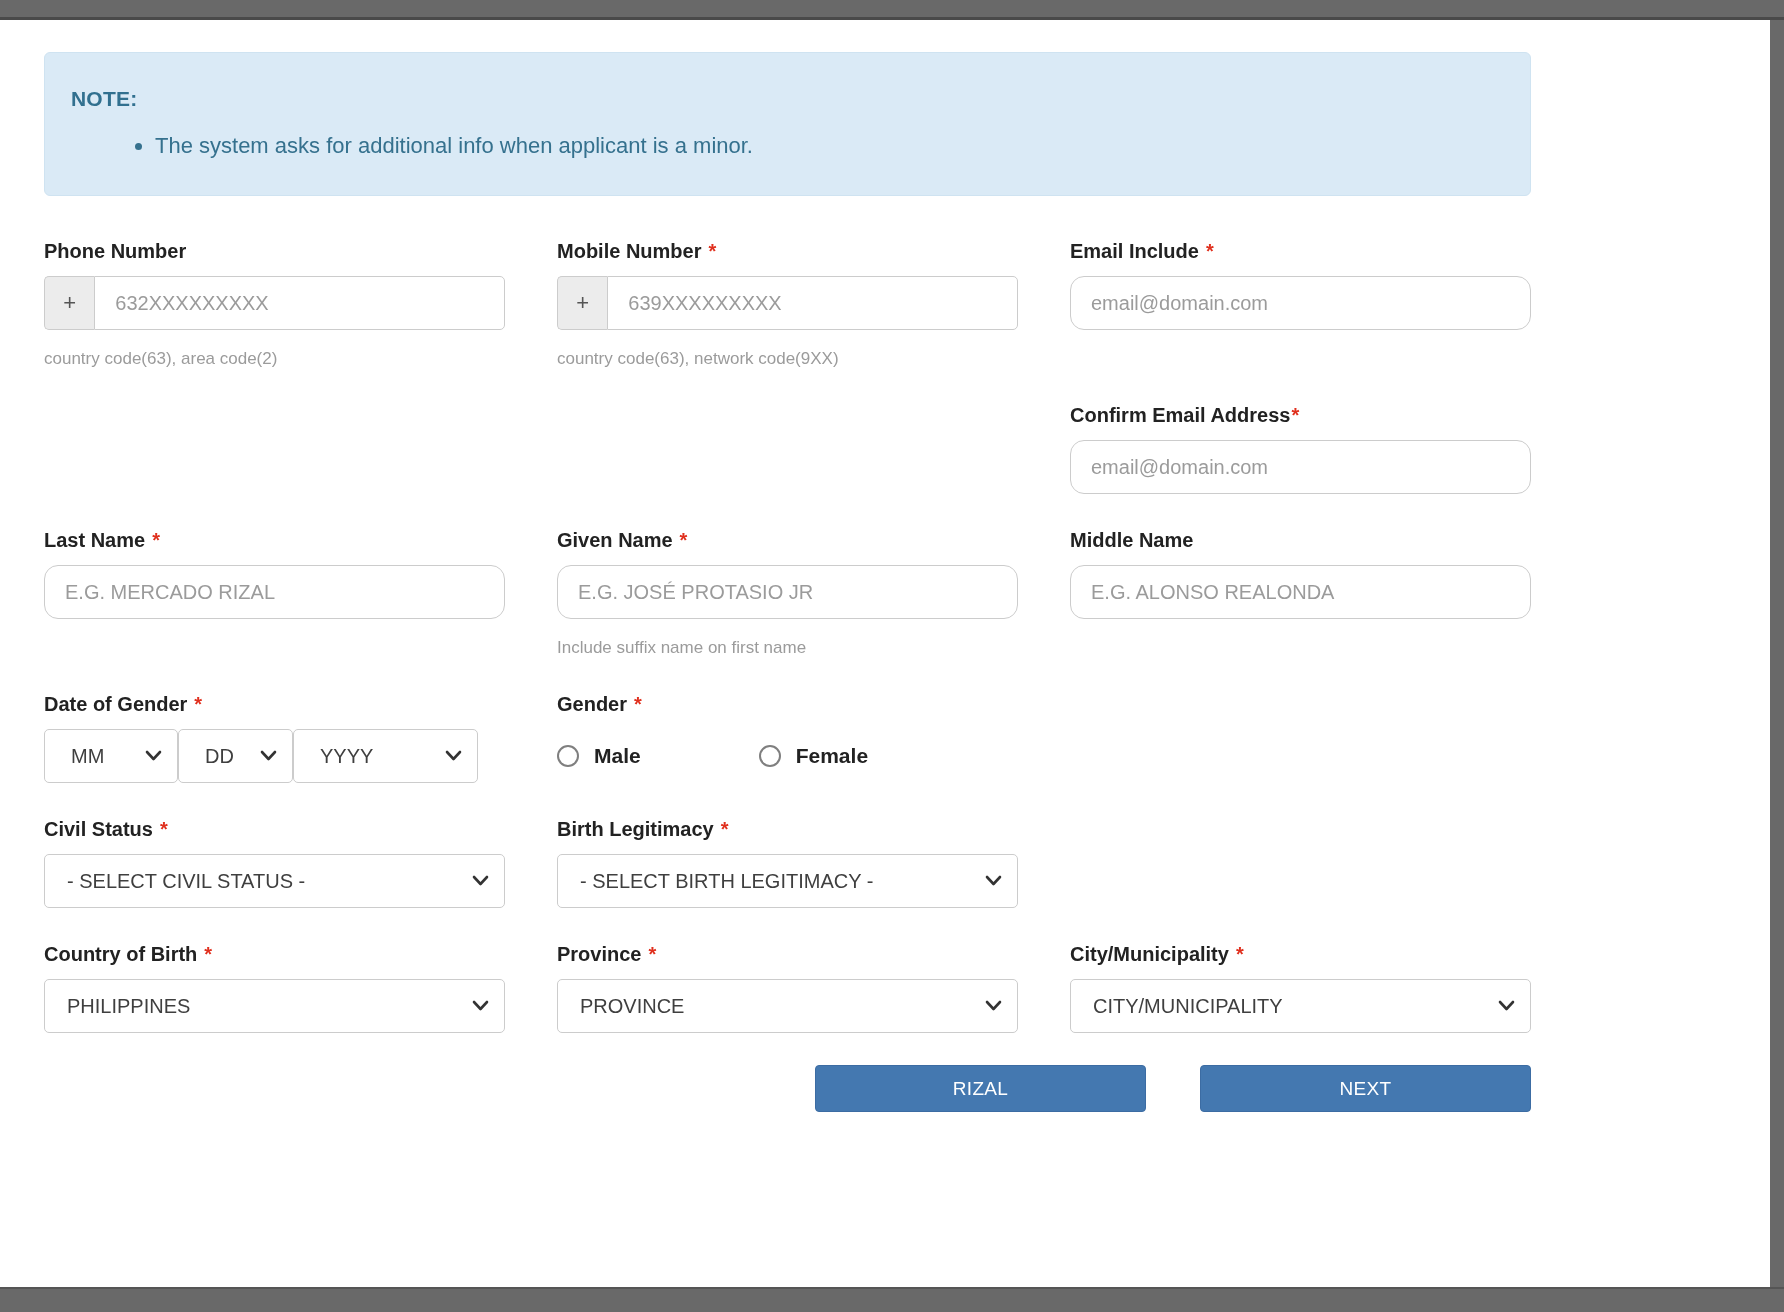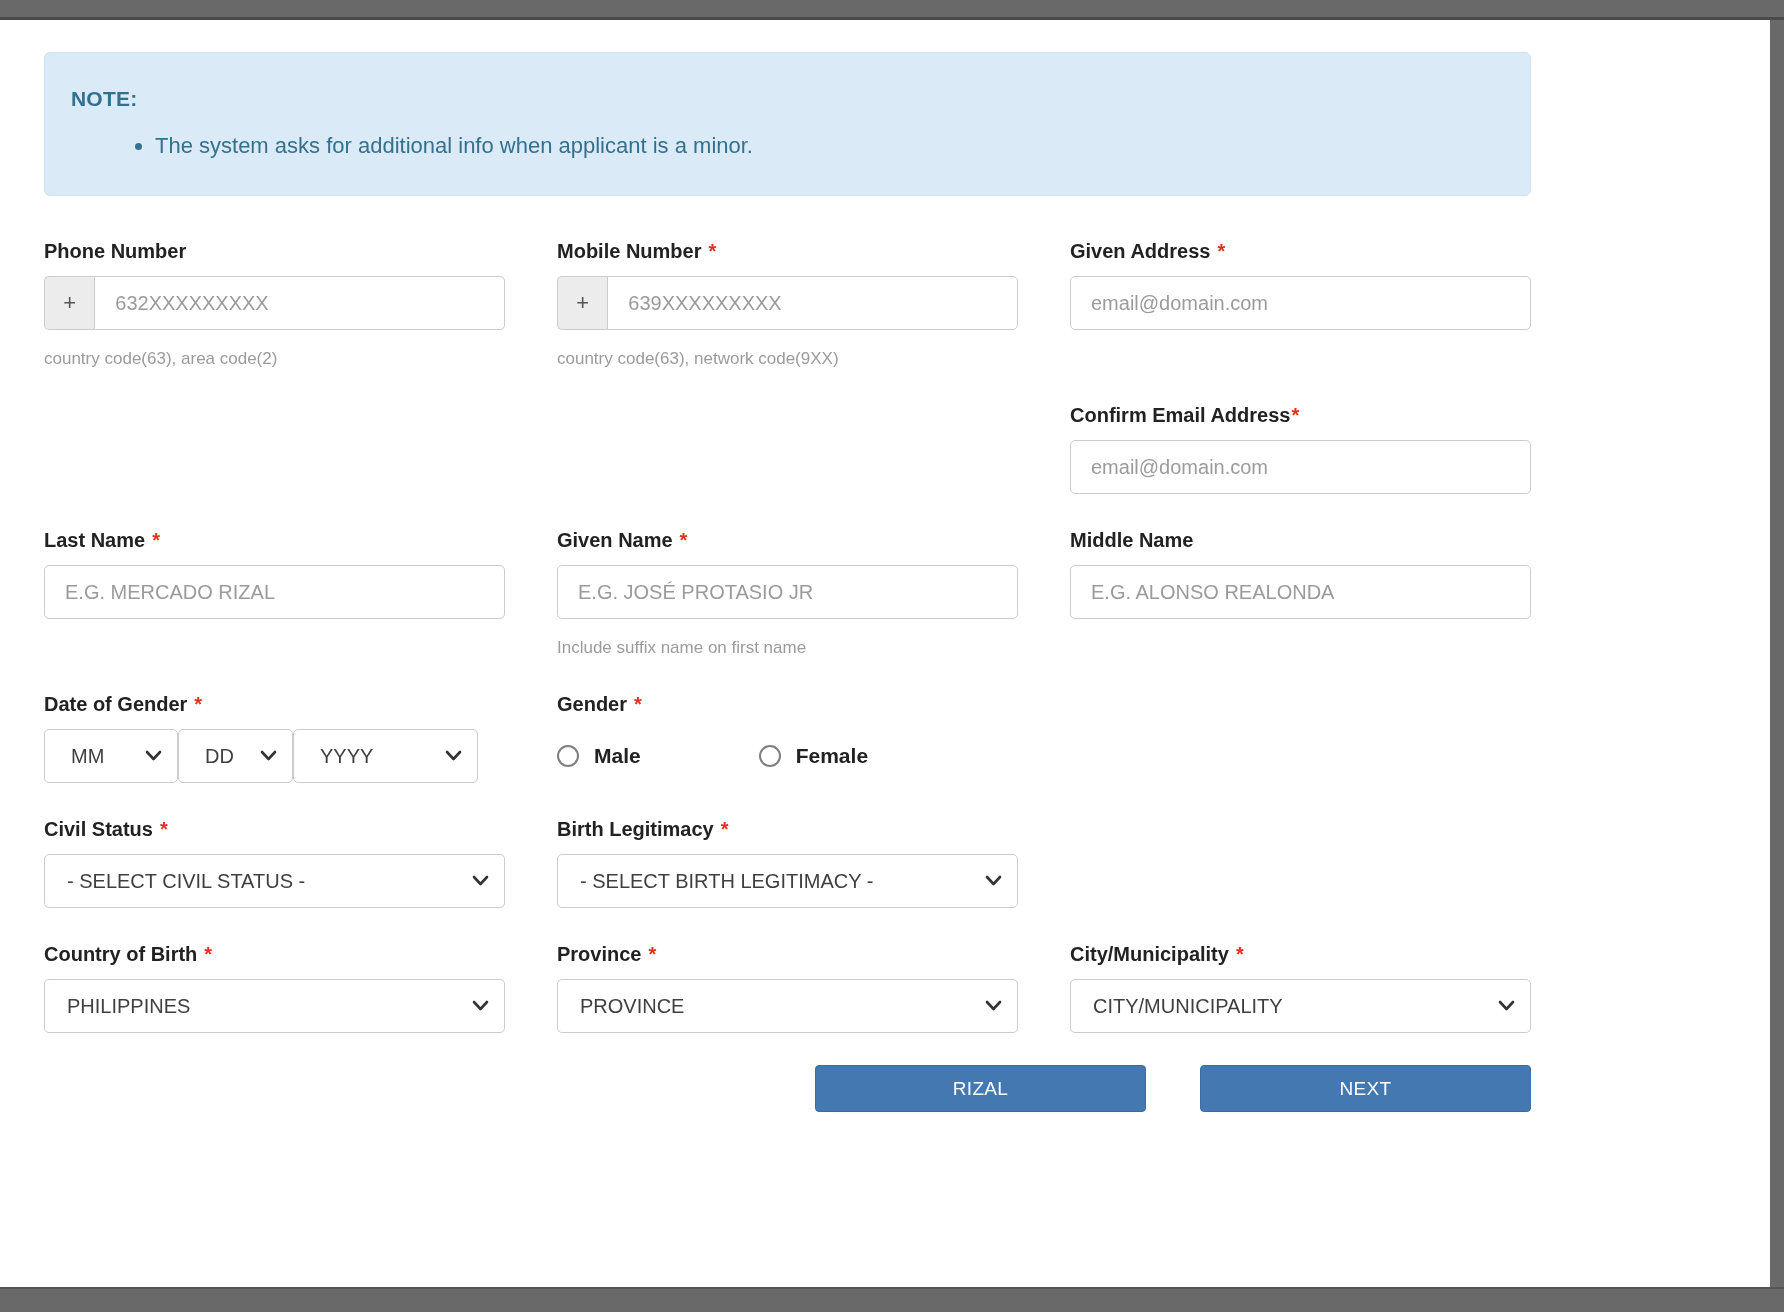--- a/index.html
+++ b/index.html
@@ -150,7 +150,7 @@
       </div>
 
       <div class="field">
-        <span class="field-label"><span>Given Address</span><span class="req">*</span></span>
+        <span class="field-label"><span>Email Include</span><span class="req">*</span></span>
         <input class="text-input" type="text" placeholder="email@domain.com" style="">
       </div>
     </div>

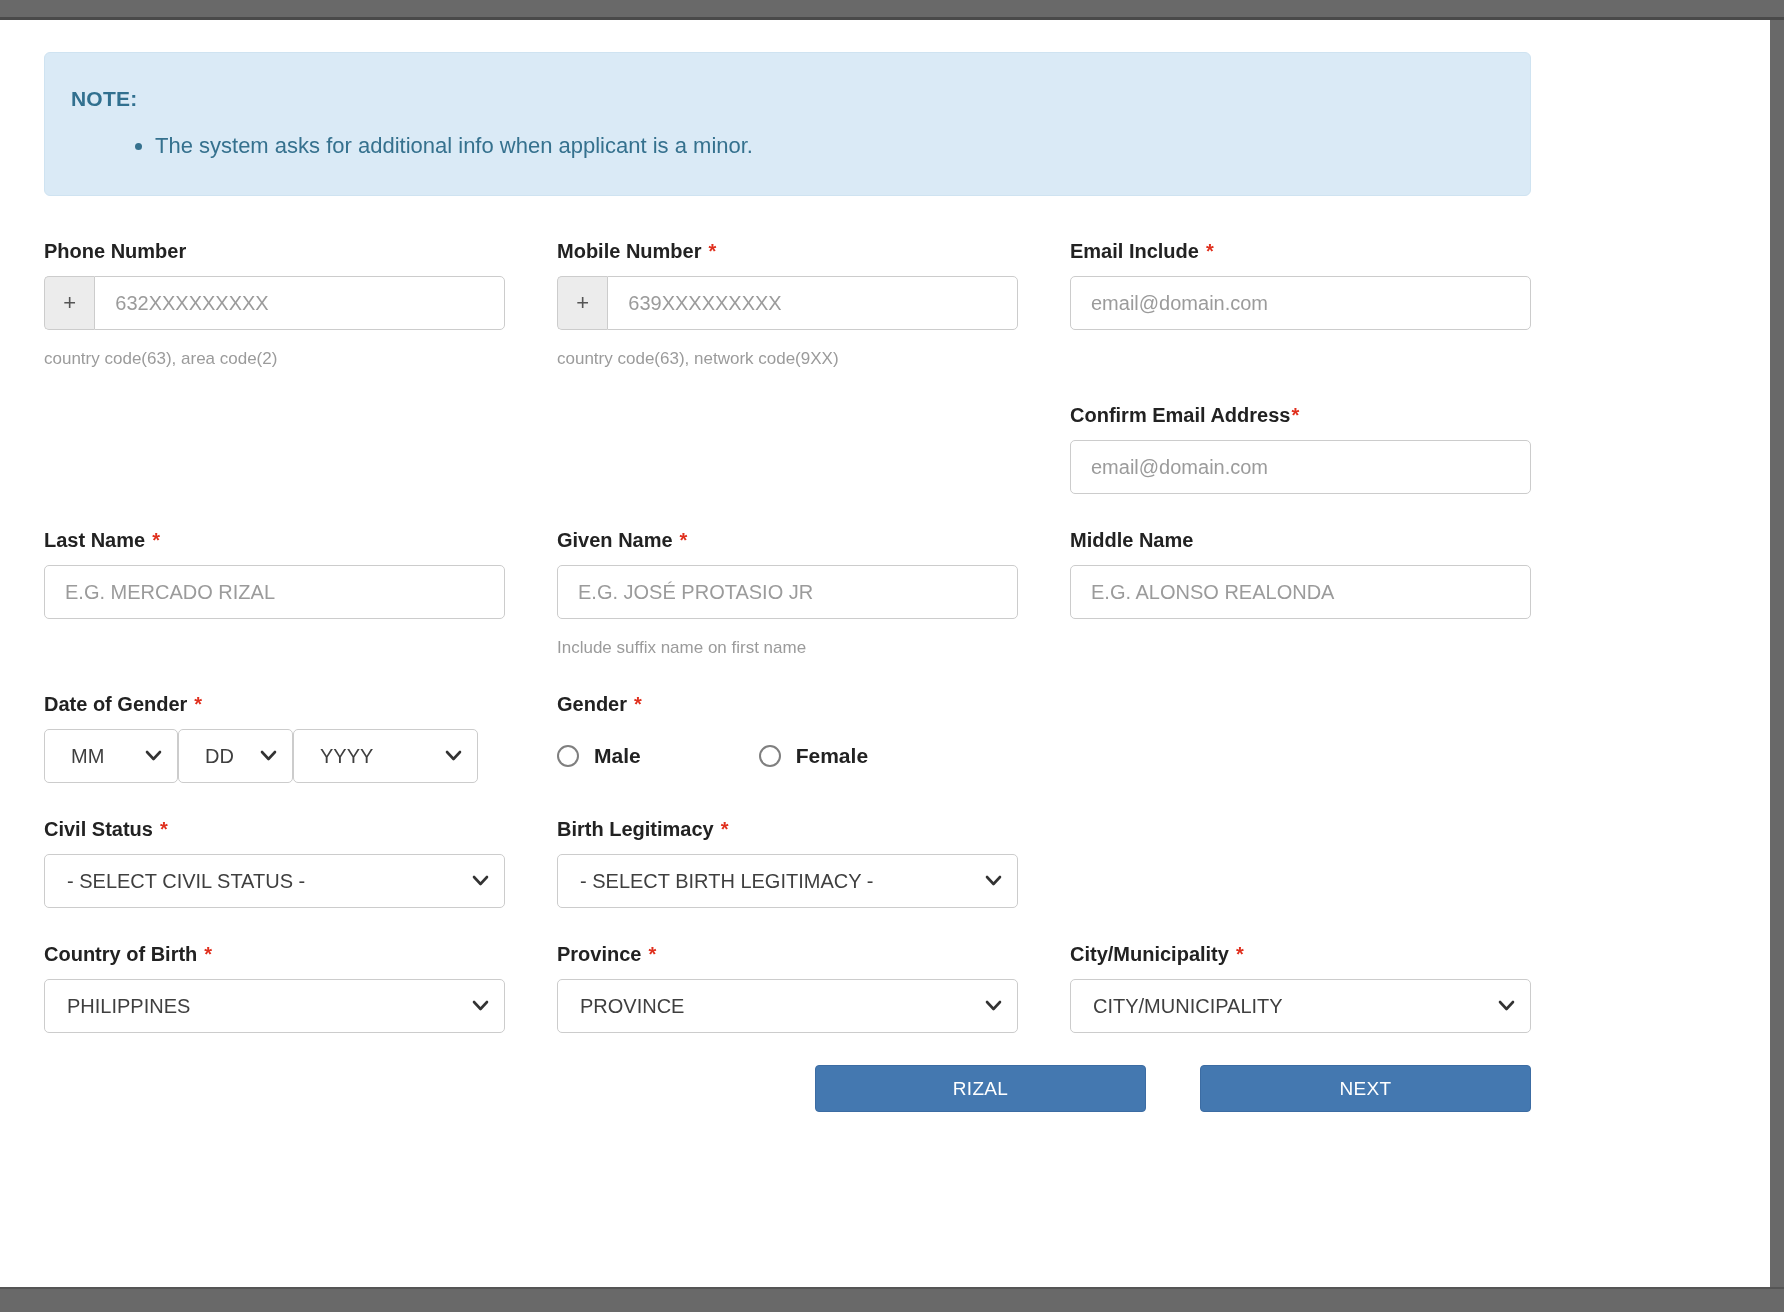--- a/index.html
+++ b/index.html
@@ -49,7 +49,7 @@
 
   .text-input {
     width: 100%; height: 54px;
-    border: 1px solid #cccccc; border-radius: 5px;
+    border: 1px solid #cccccc; border-radius: 14px;
     font-size: 20px; color: #444;
     padding: 0 20px;
     font-family: "Liberation Sans", "DejaVu Sans", sans-serif;

